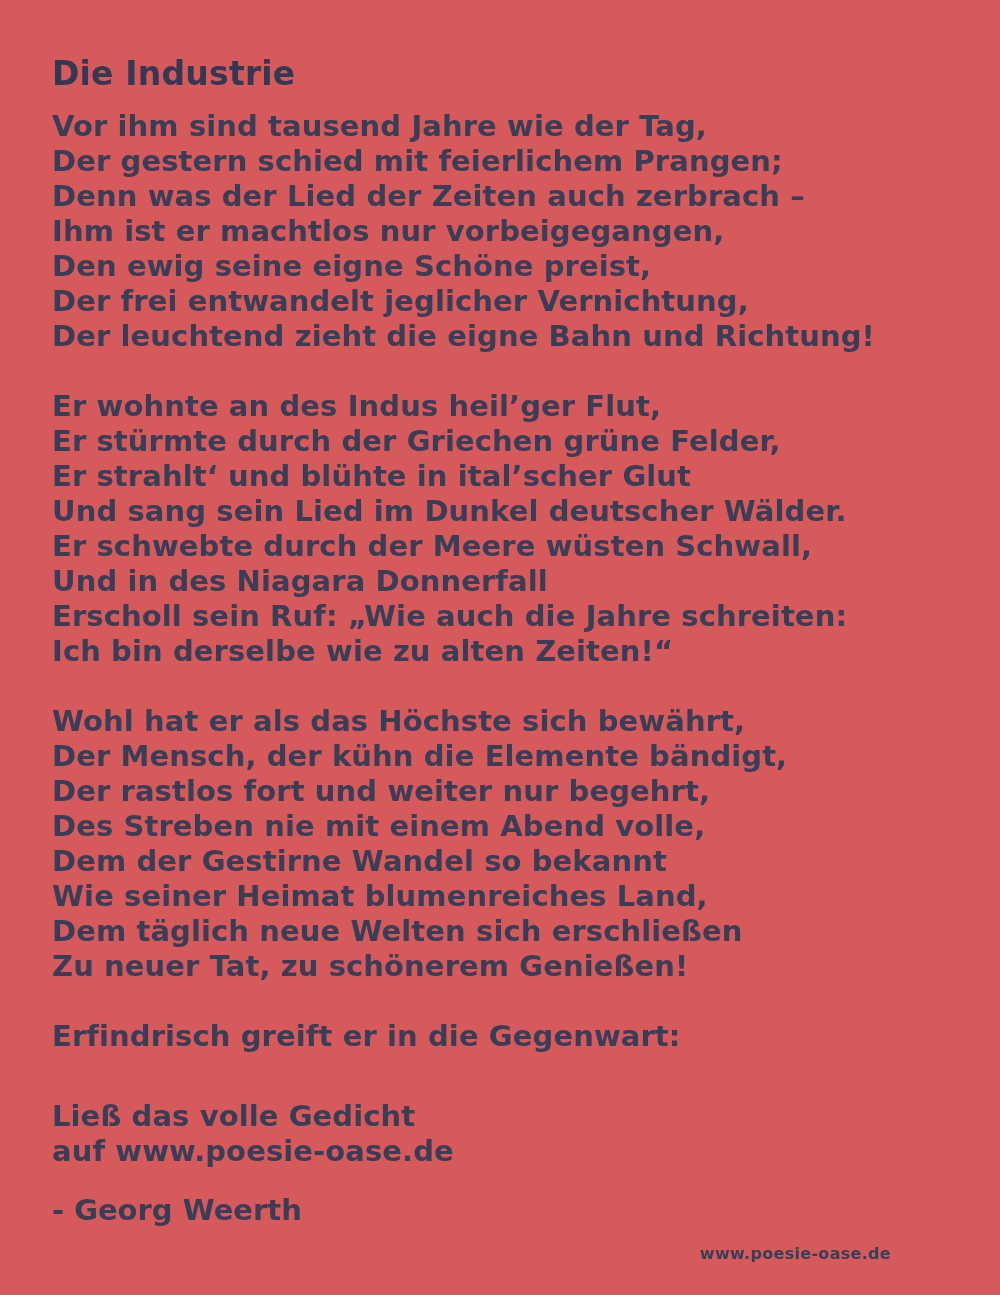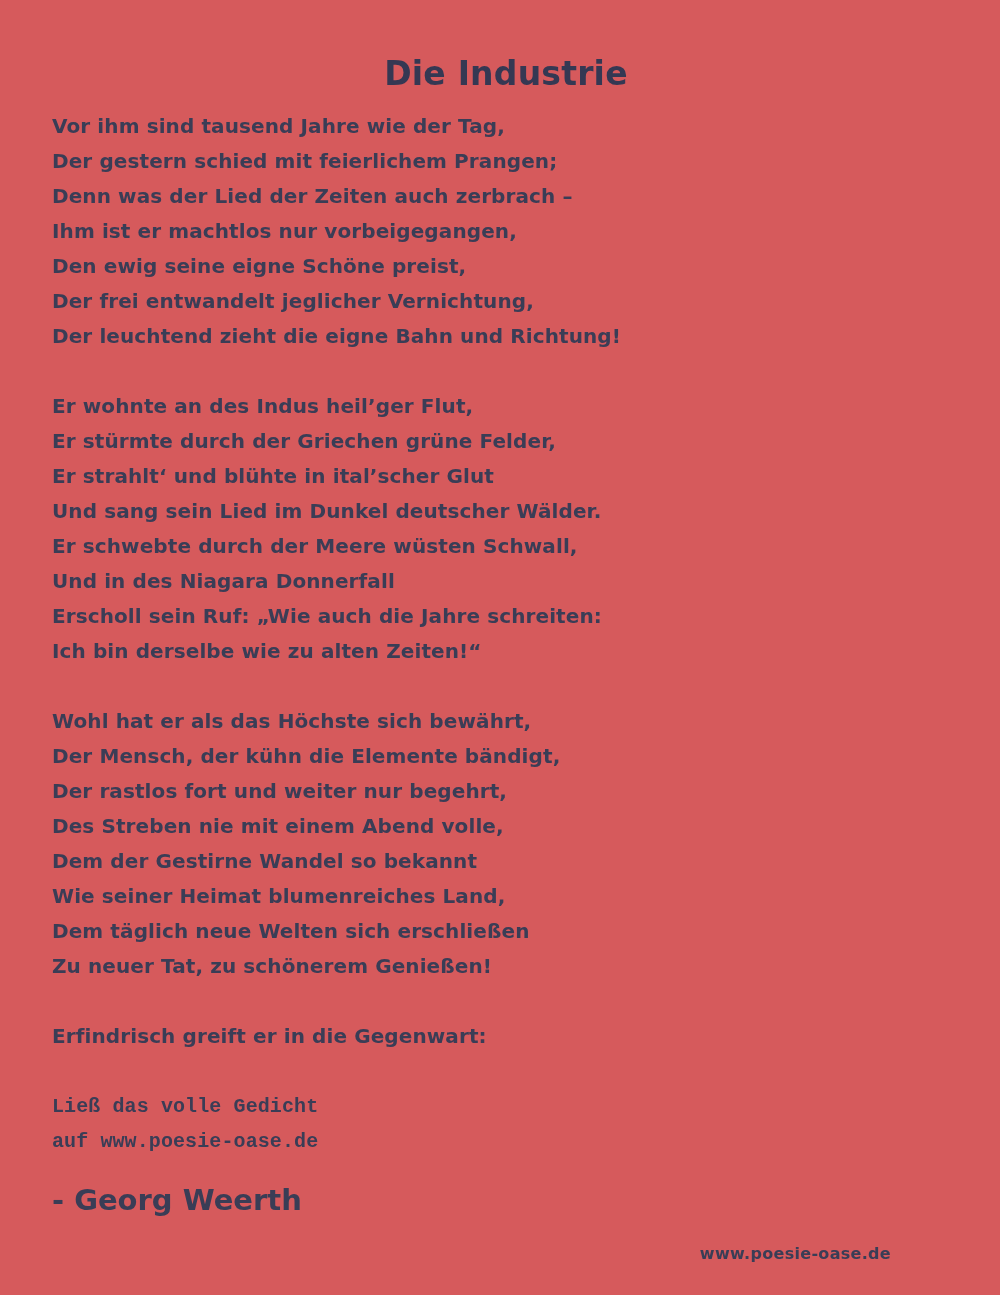--- a/index.html
+++ b/index.html
@@ -23,7 +23,6 @@
     color: #353853;
     letter-spacing: 0.2px;
     margin-bottom: 16px;
-    text-align: center;
   }
   .stanza {
     margin-bottom: 35px;

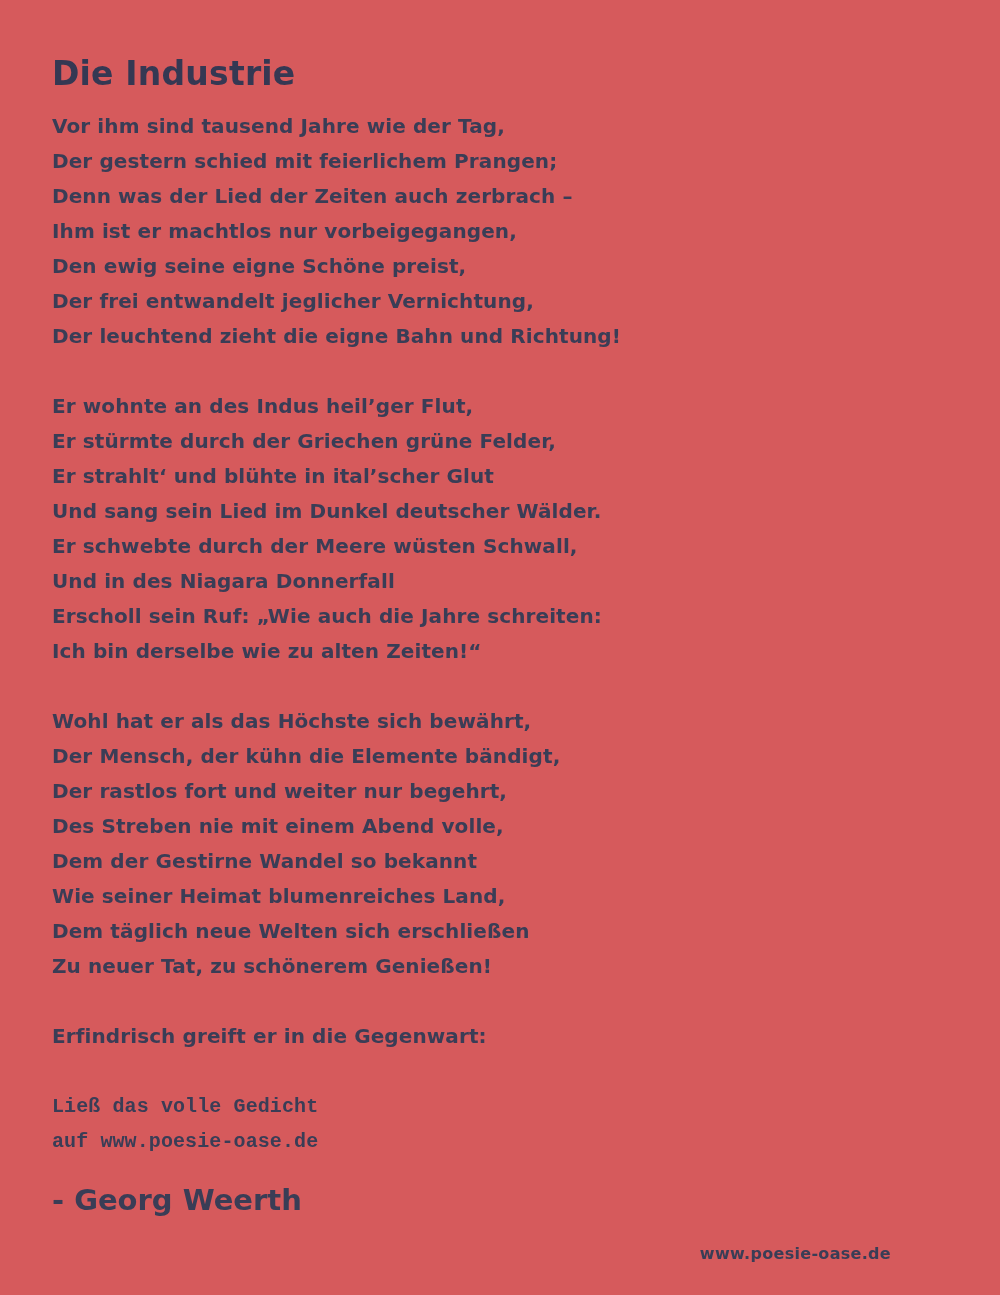--- a/index.html
+++ b/index.html
@@ -28,7 +28,7 @@
     margin-bottom: 35px;
   }
   .poem-line {
-    font-size: 20px;
+    font-size: 29px;
     font-weight: 600;
     line-height: 35px;
     letter-spacing: 0.1px;

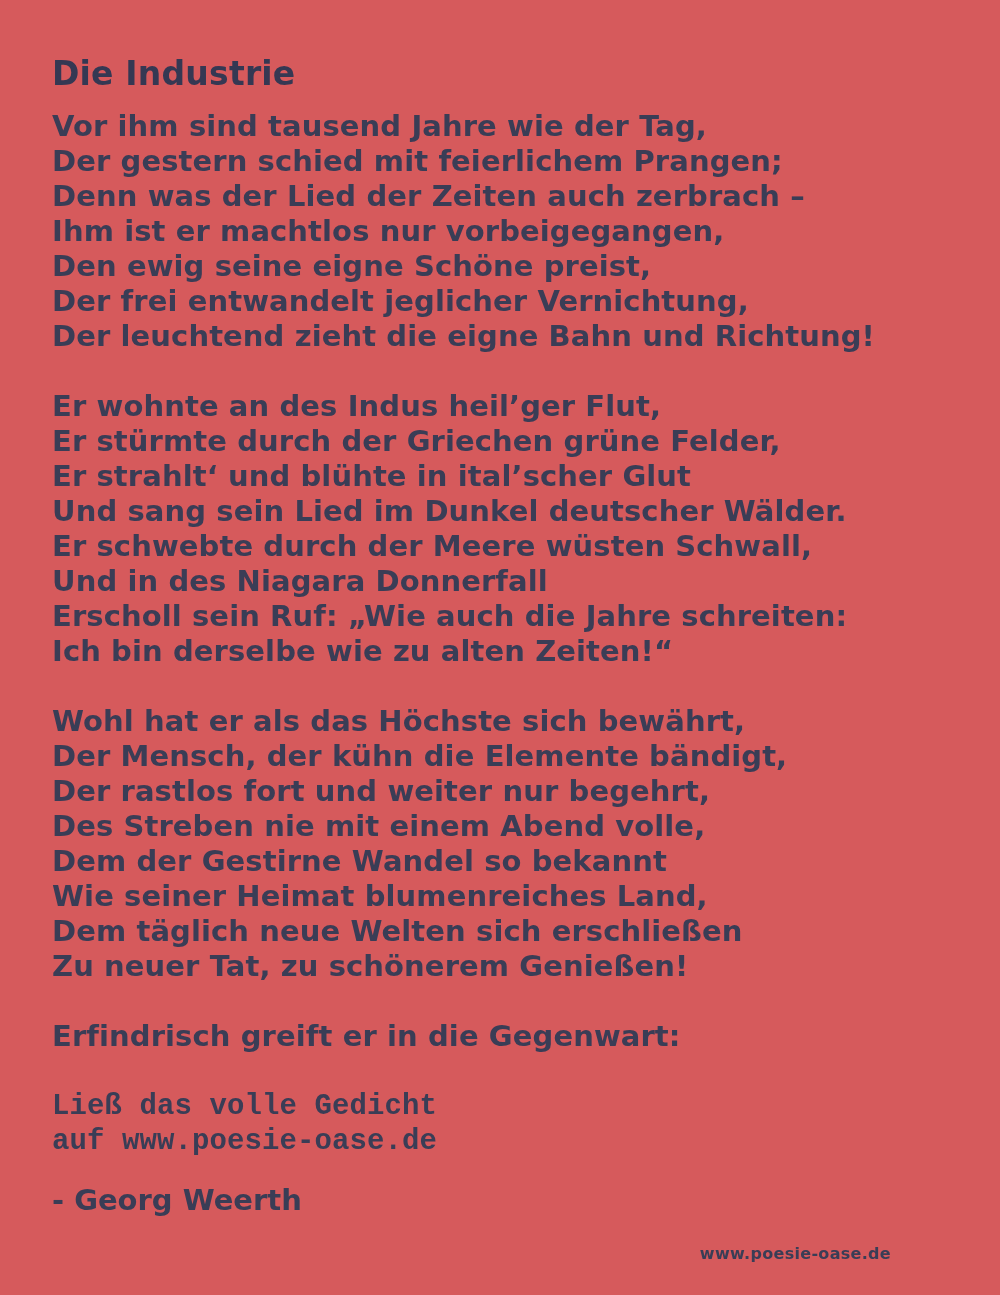--- a/index.html
+++ b/index.html
@@ -35,8 +35,7 @@
     white-space: nowrap;
   }
   .footer-note {
-    margin-top: 35px;
-    font-family: Liberation Mono, monospace;
+    margin-top: 45px;
   }
   .attribution {
     margin-top: 24px;

